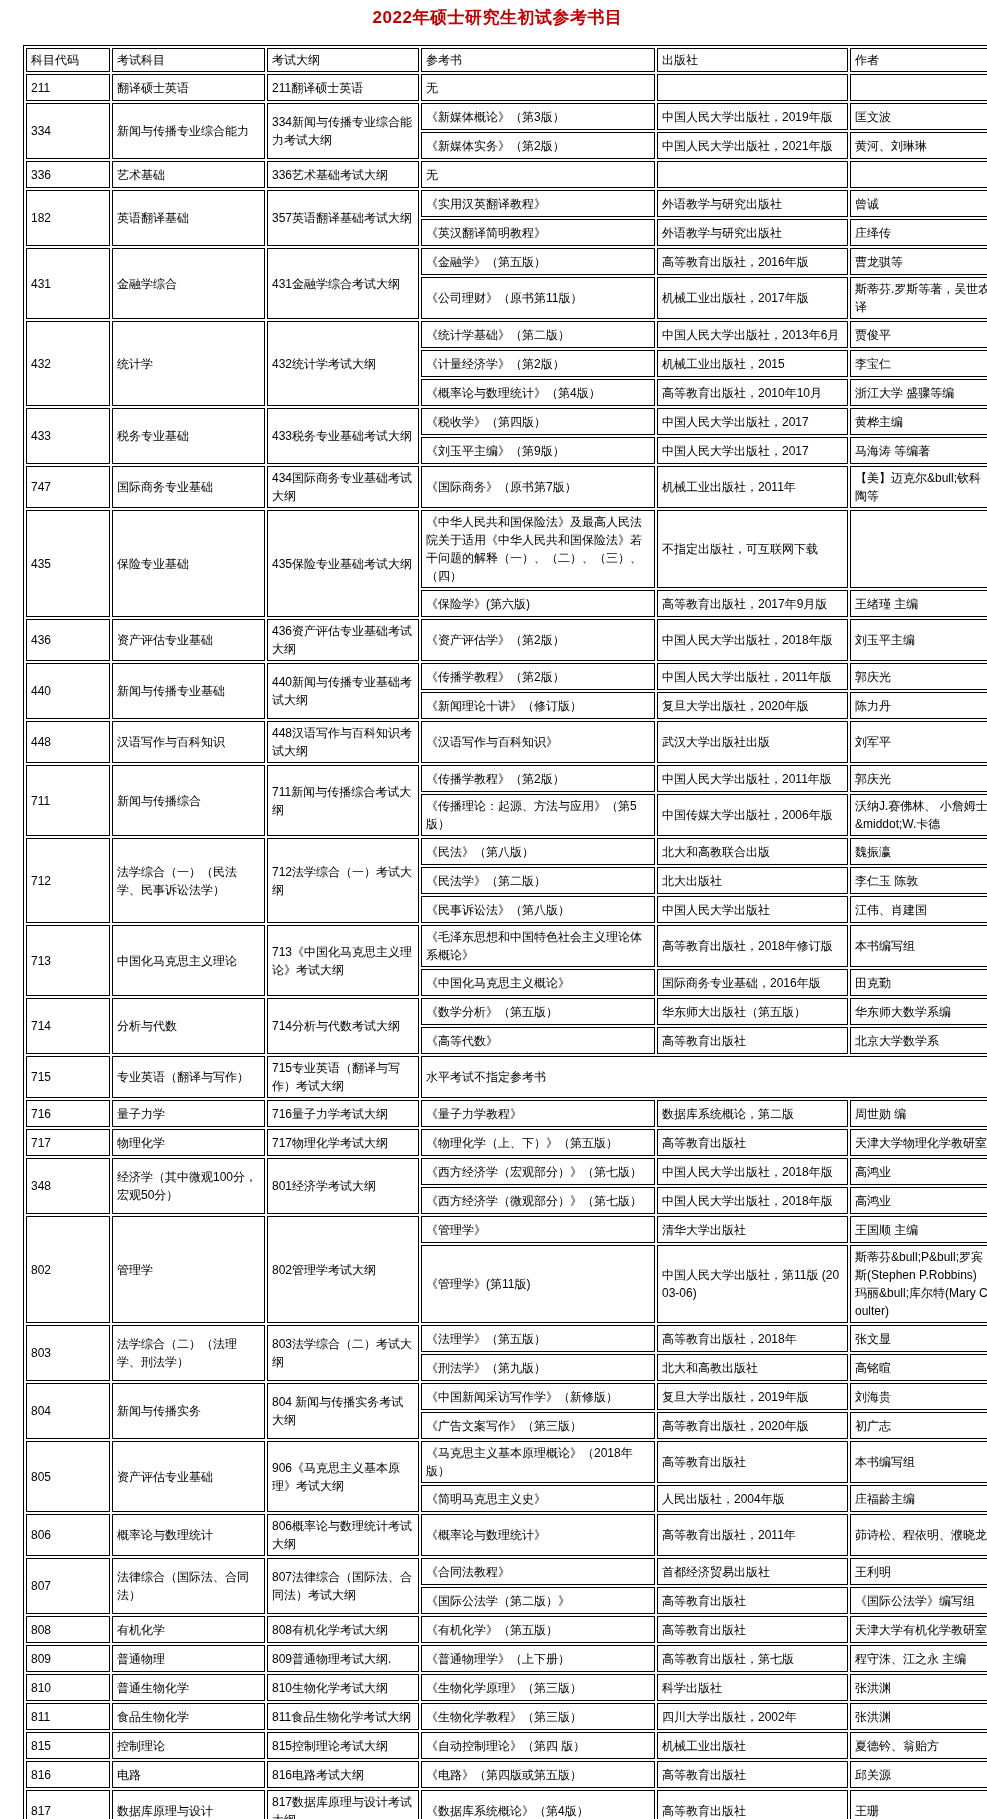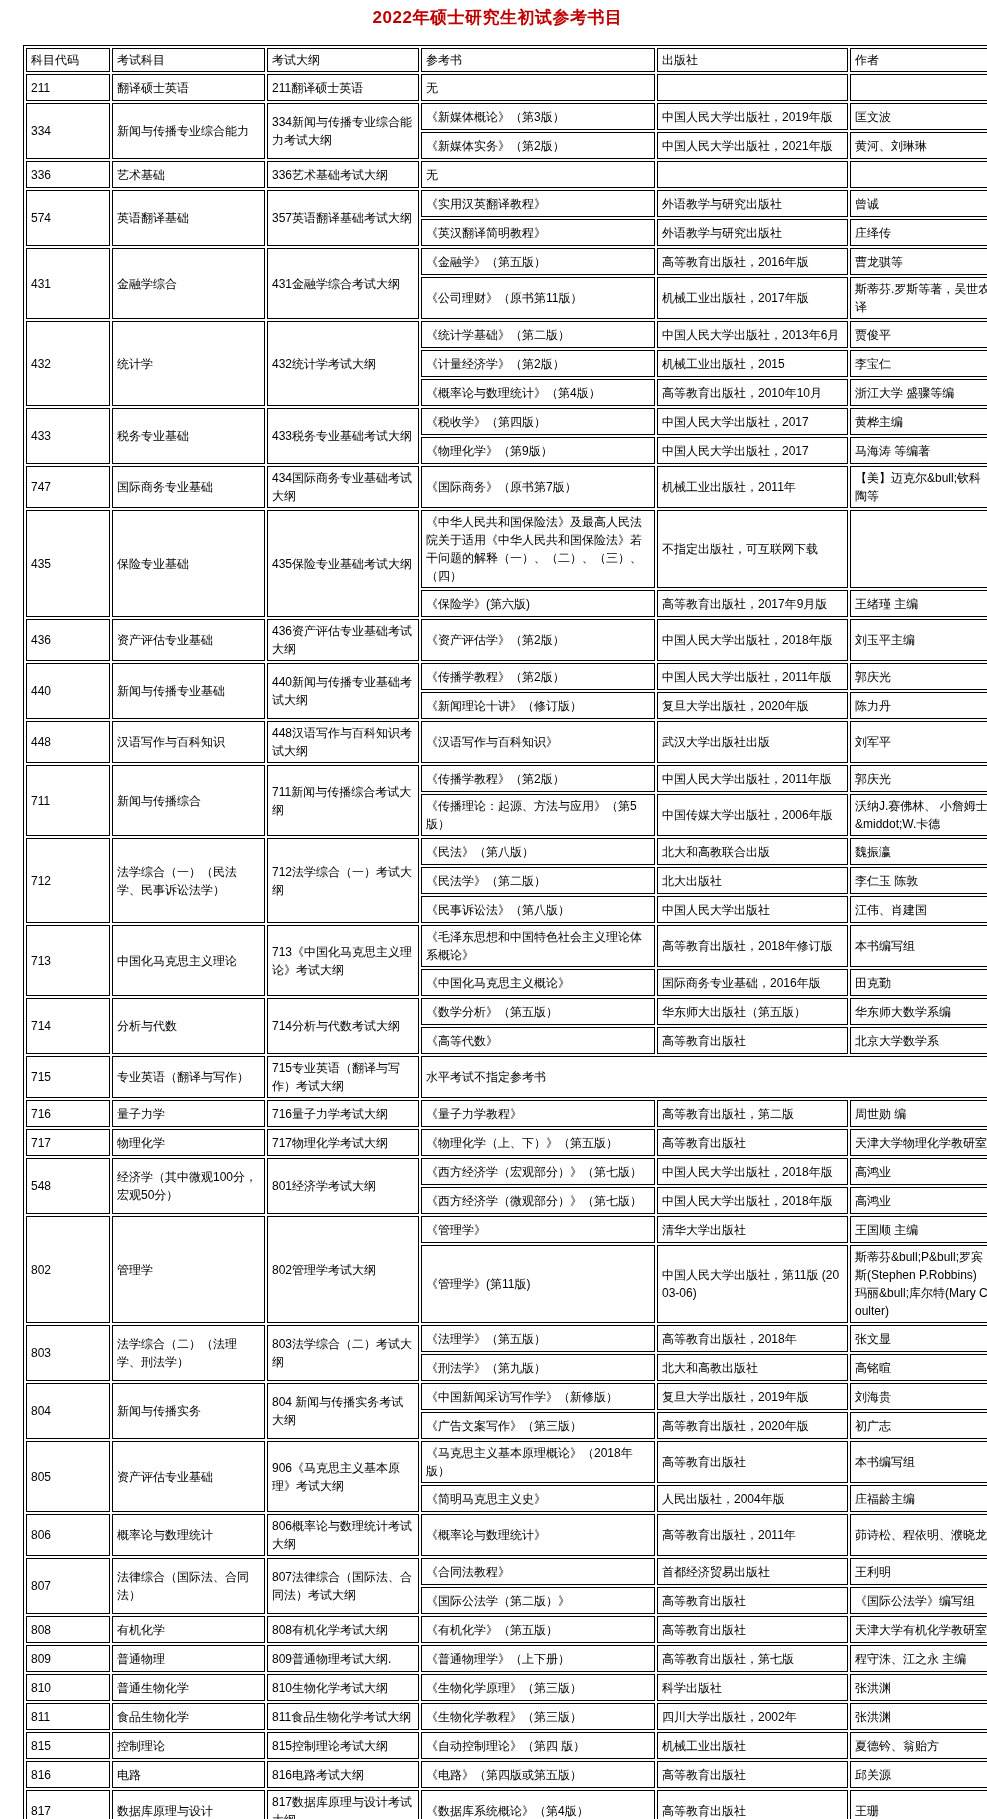--- a/index.html
+++ b/index.html
@@ -100,7 +100,7 @@
           <td></td>
         </tr>
         <tr>
-          <td rowspan="2">574</td>
+          <td rowspan="2">182</td>
           <td rowspan="2">英语翻译基础</td>
           <td rowspan="2">357英语翻译基础考试大纲</td>
           <td>《实用汉英翻译教程》</td>

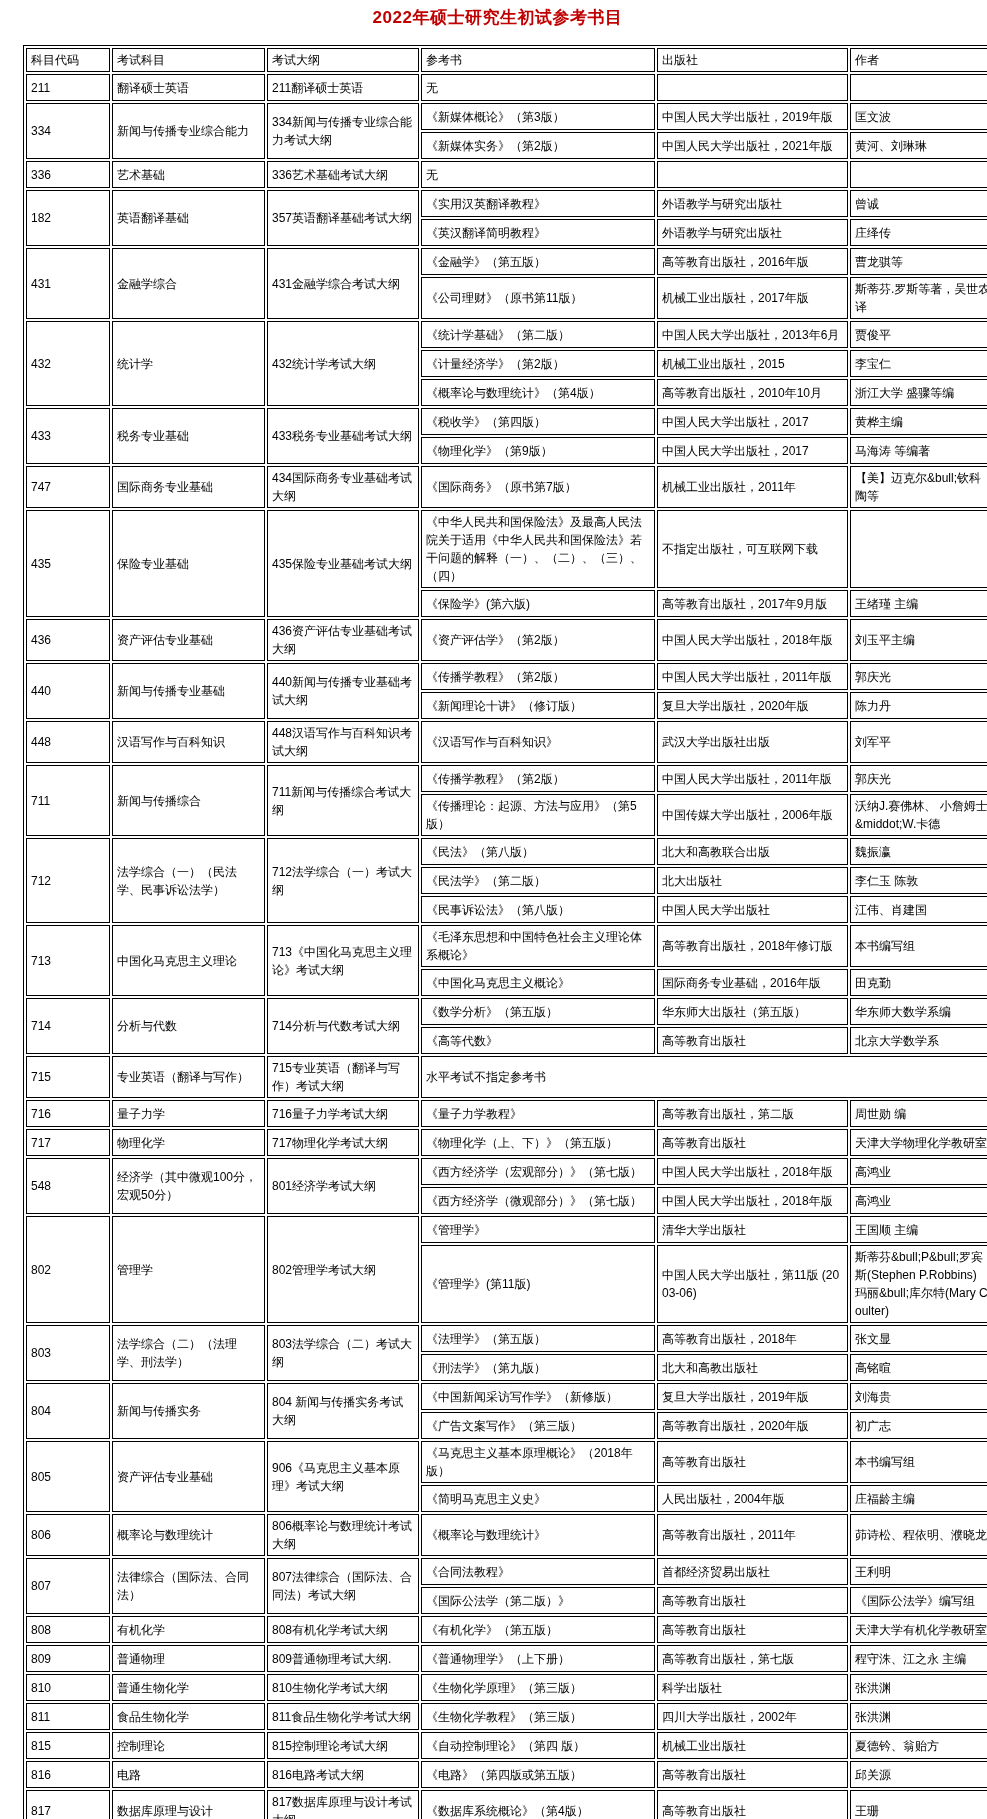--- a/index.html
+++ b/index.html
@@ -152,7 +152,7 @@
           <td>黄桦主编</td>
         </tr>
         <tr>
-          <td>《物理化学》（第9版）</td>
+          <td>《刘玉平主编》（第9版）</td>
           <td>中国人民大学出版社，2017</td>
           <td>马海涛 等编著</td>
         </tr>

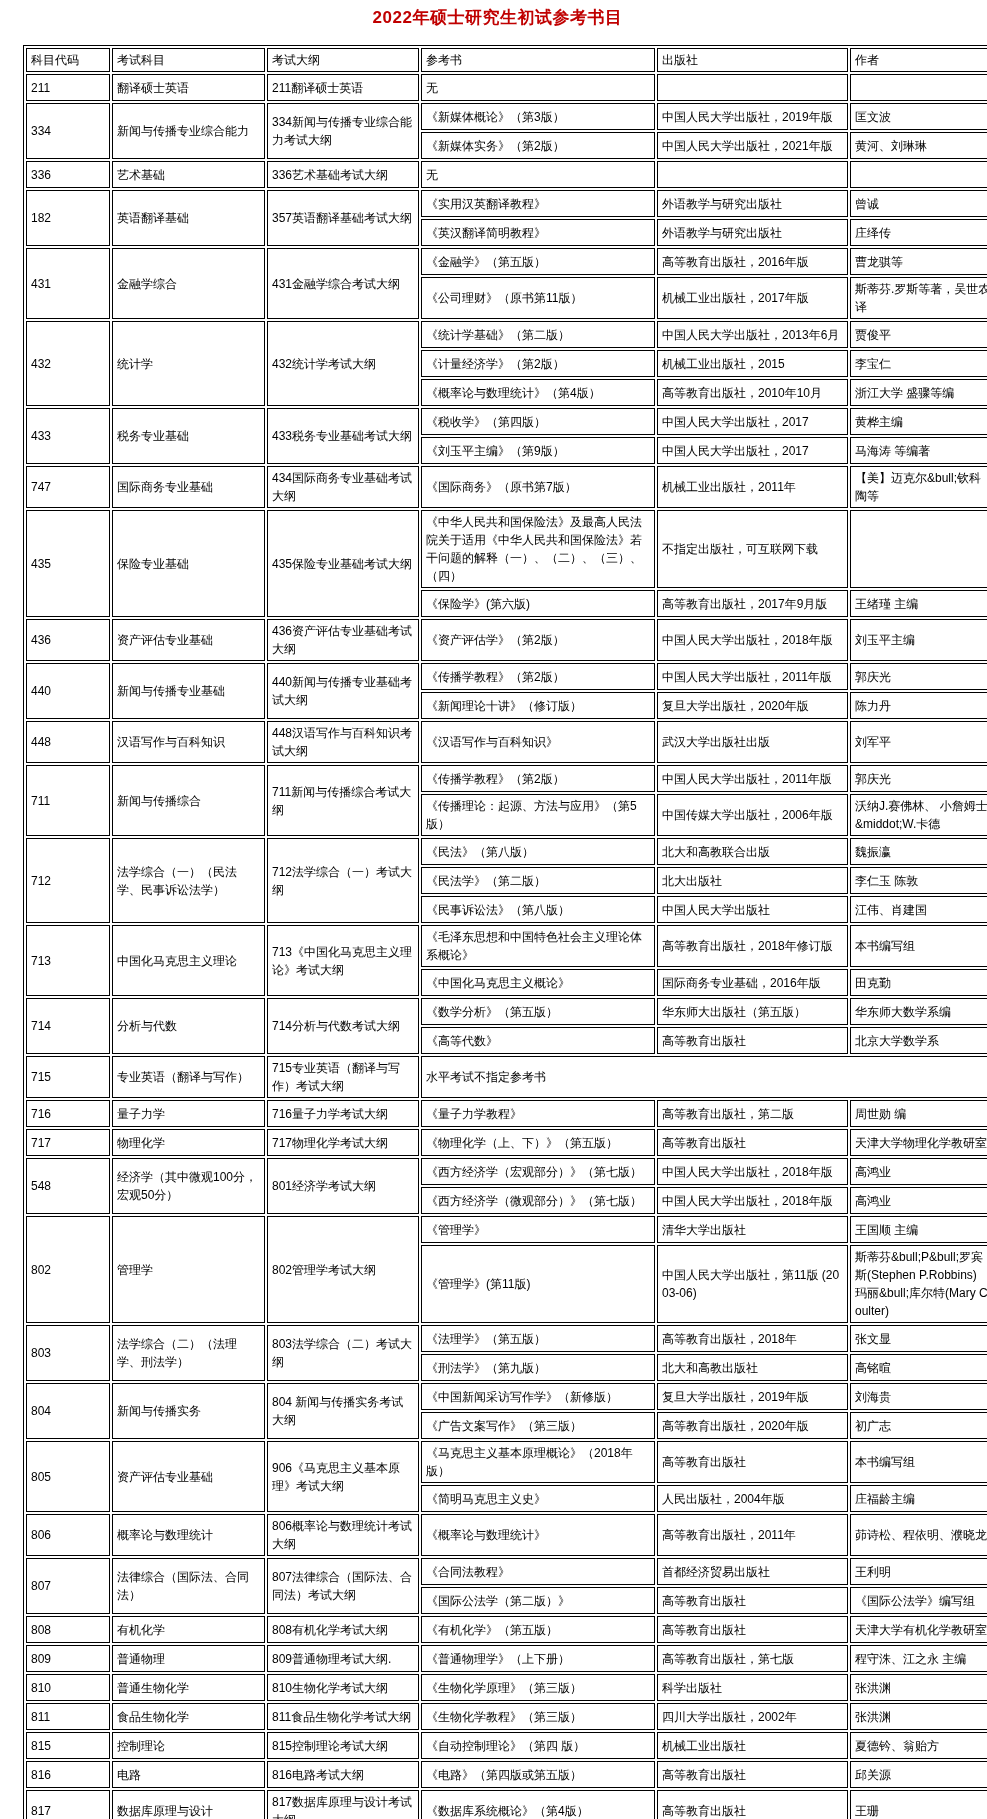--- a/index.html
+++ b/index.html
@@ -274,7 +274,7 @@
           <td rowspan="1">量子力学</td>
           <td rowspan="1">716量子力学考试大纲</td>
           <td>《量子力学教程》</td>
-          <td>高等教育出版社，第二版</td>
+          <td>数据库系统概论，第二版</td>
           <td>周世勋 编</td>
         </tr>
         <tr>

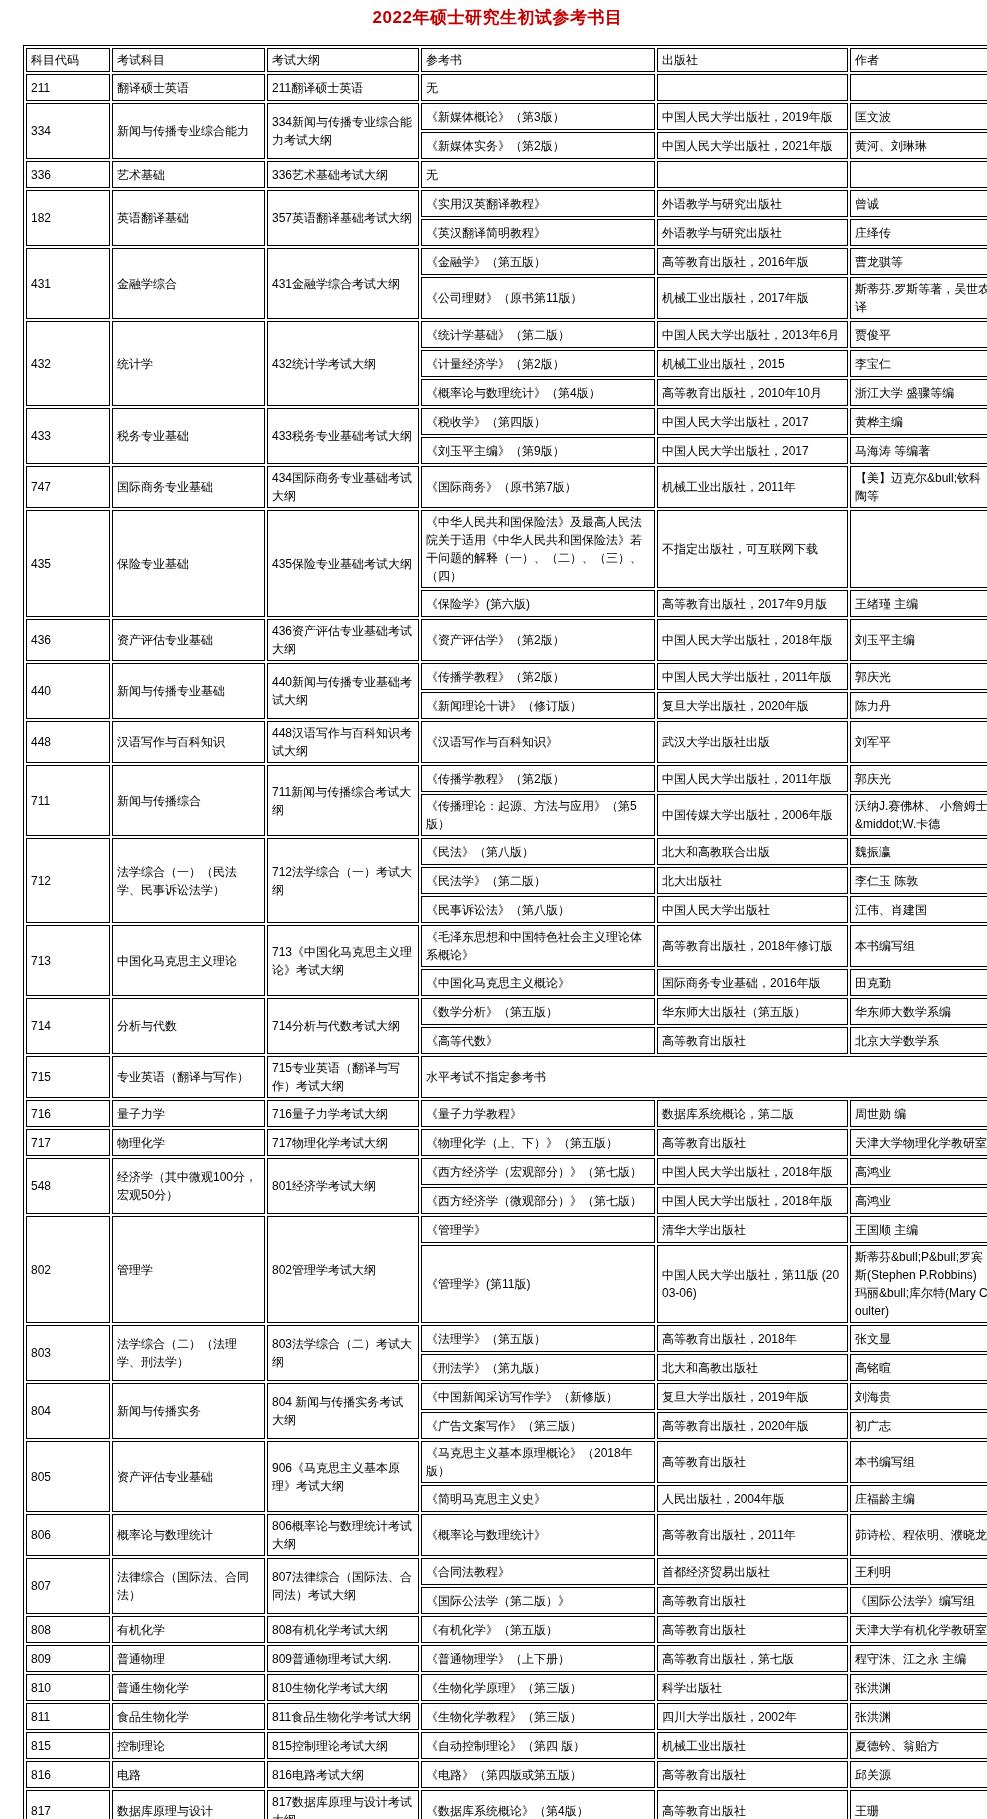--- a/index.html
+++ b/index.html
@@ -286,7 +286,7 @@
           <td>天津大学物理化学教研室</td>
         </tr>
         <tr>
-          <td rowspan="2">548</td>
+          <td rowspan="2">348</td>
           <td rowspan="2">经济学（其中微观100分，宏观50分）</td>
           <td rowspan="2">801经济学考试大纲</td>
           <td>《西方经济学（宏观部分）》（第七版）</td>

